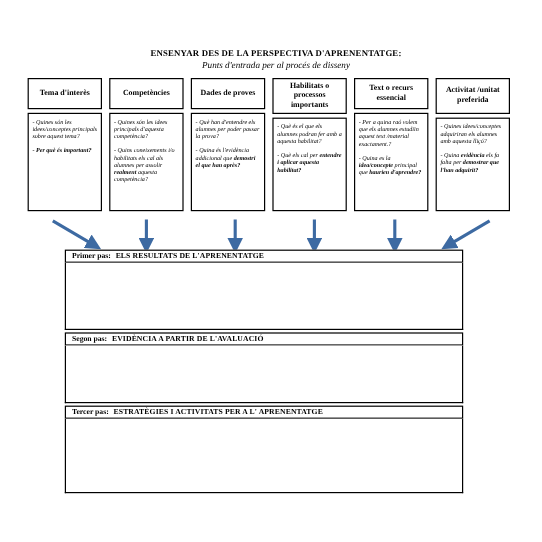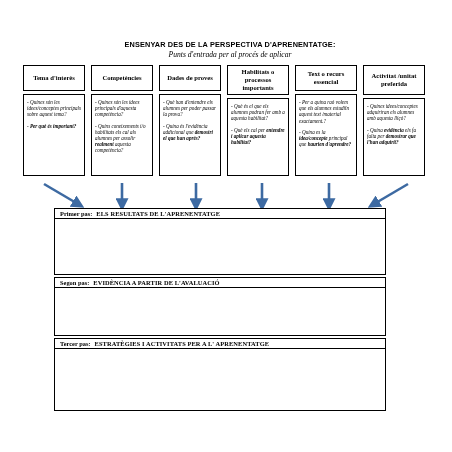--- a/index.html
+++ b/index.html
@@ -31,7 +31,7 @@
     text-align: center;
   }
   .doc-title {
-    font-family: Liberation Sans, sans-serif;
+    font-family: Liberation Serif, serif;
     font-weight: bold;
     font-size: 7.3px;
     letter-spacing: 0.15px;

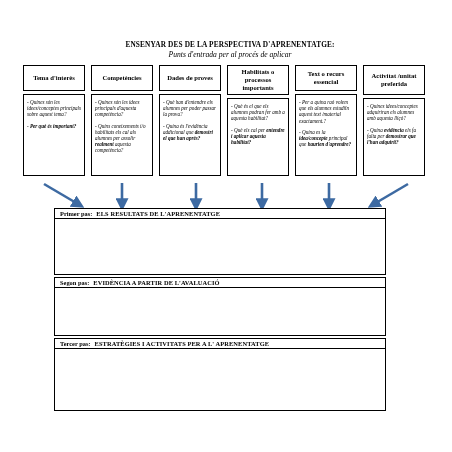--- a/index.html
+++ b/index.html
@@ -144,7 +144,7 @@
 
   <div class="title-block">
     <div class="doc-title">ENSENYAR DES DE LA PERSPECTIVA D'APRENENTATGE:</div>
-    <div class="doc-subtitle">Punts d'entrada per al procés de aplicar</div>
+    <div class="doc-subtitle">Punts d'entrada per al procés de disseny</div>
   </div>
 
   <div class="columns">

